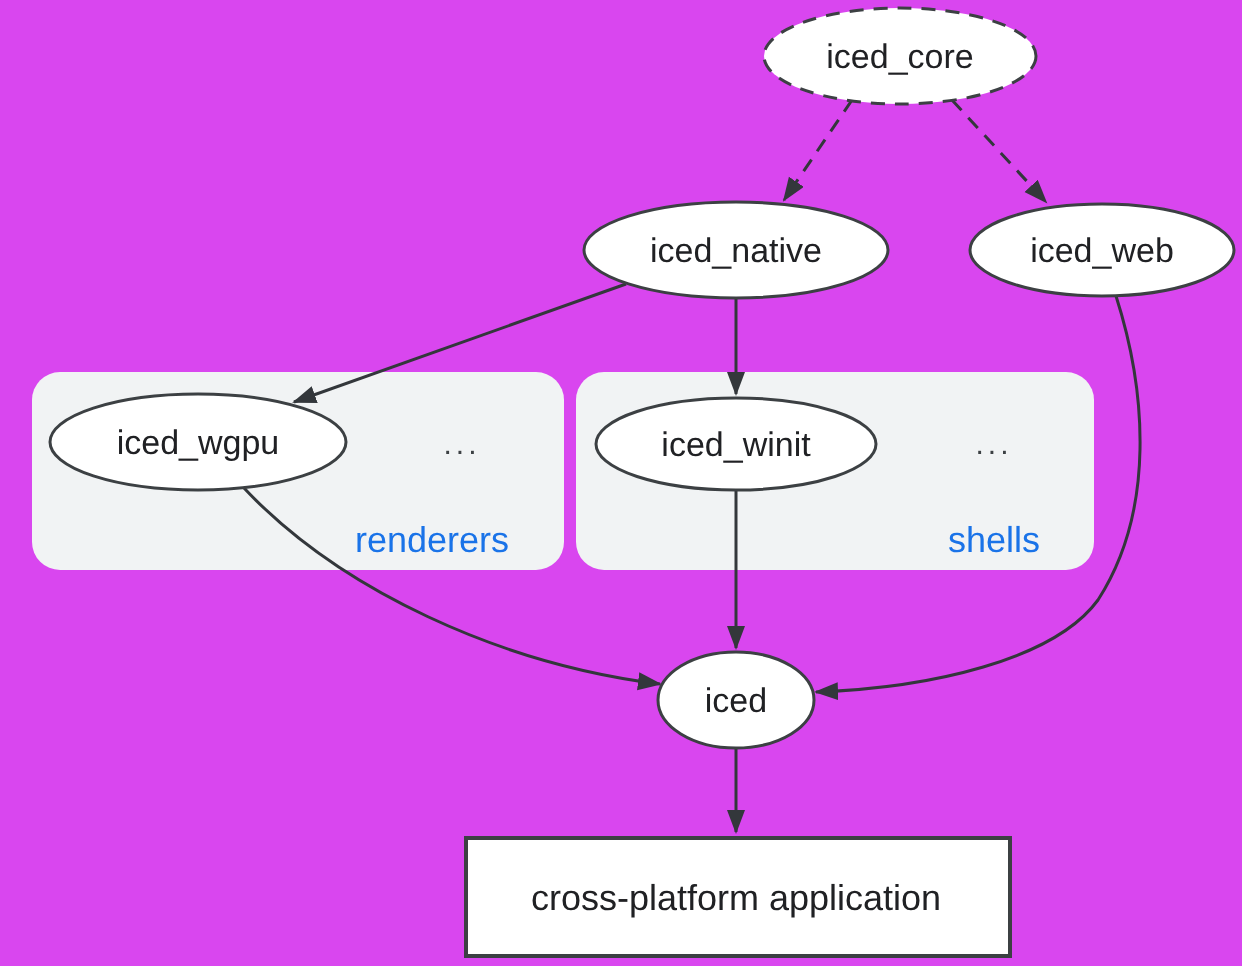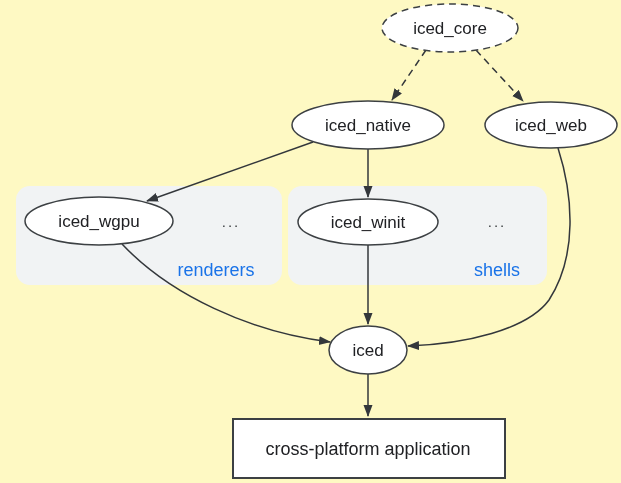--- a/index.html
+++ b/index.html
@@ -12,7 +12,7 @@
     position: relative;
     width: 621px;
     height: 483px;
-    background: #fef9c3;
+    background: #d946ef;
     overflow: hidden;
   }
   svg { display: block; }

